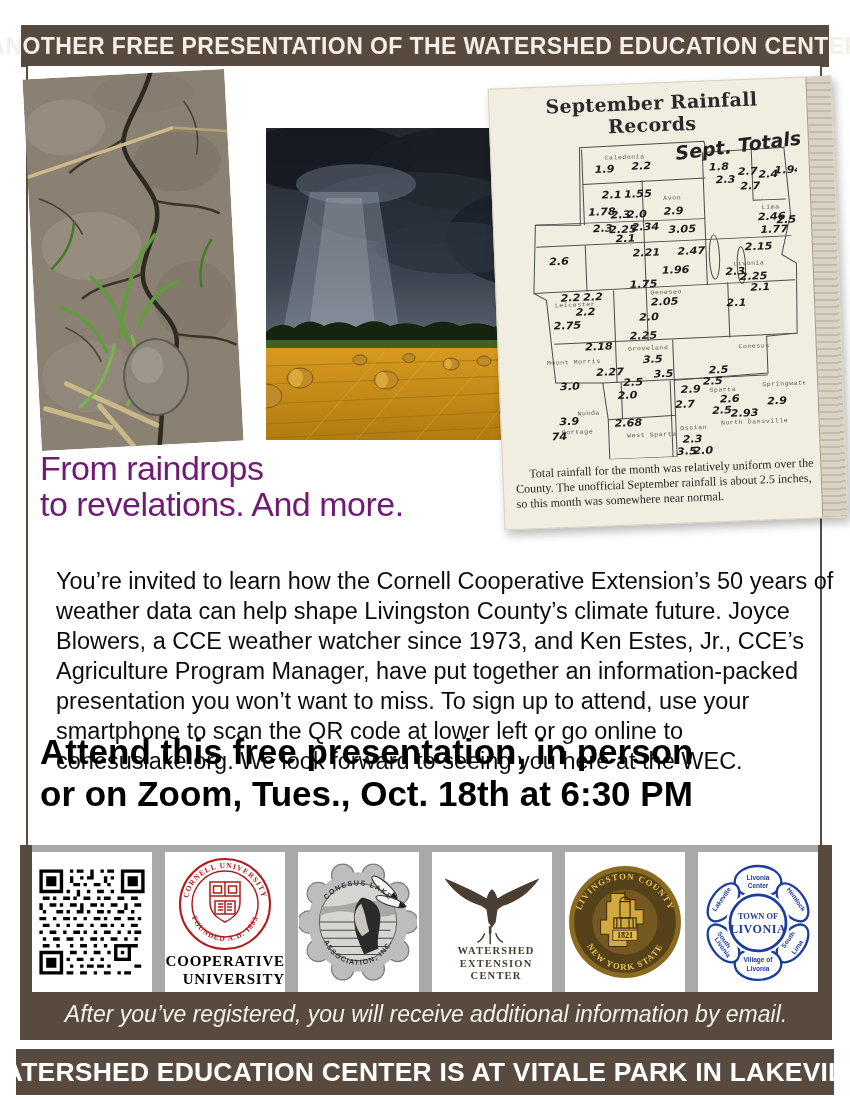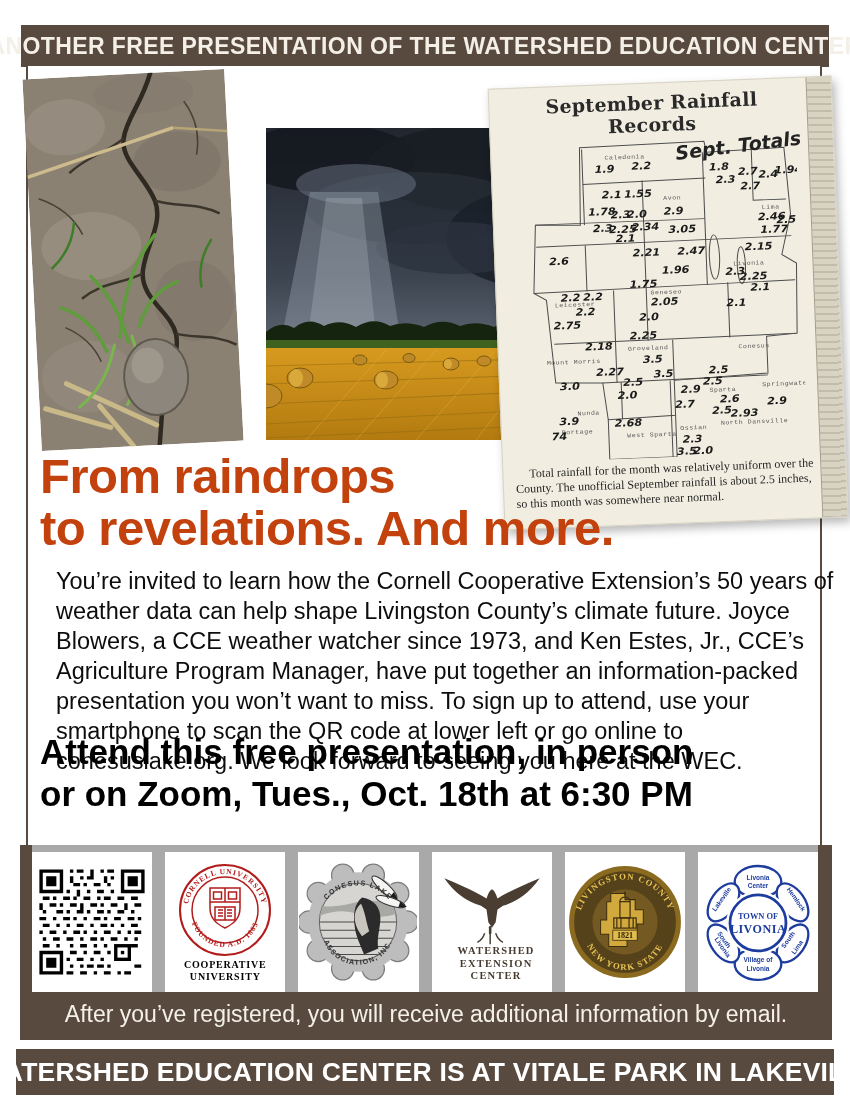--- a/index.html
+++ b/index.html
@@ -39,7 +39,7 @@
     position:absolute;right:0;top:0;bottom:0;width:24px;border-left:1px solid #a39d8a;
     background:repeating-linear-gradient(180deg,#d8d3c2 0 5px,#c2bcab 5px 7px);
   }
-  .headline{position:absolute;left:12px;top:384px;font-size:49px;font-weight:700;letter-spacing:-.5px;line-height:1.07;color:#c2410c;z-index:4;}
+  .headline{position:absolute;left:12px;top:384px;font-size:34px;font-weight:400;letter-spacing:-.5px;line-height:1.07;color:#701a75;z-index:4;}
   .body-para{position:absolute;left:28px;top:500px;width:779px;font-size:23.5px;line-height:1.28;color:#0d0d0d;z-index:4;}
   .cta{position:absolute;left:12px;top:665px;font-size:35px;font-weight:800;line-height:1.2;color:#000;z-index:4;}
   .logo-band{position:absolute;left:20px;top:845px;width:812px;background:#594a40;}

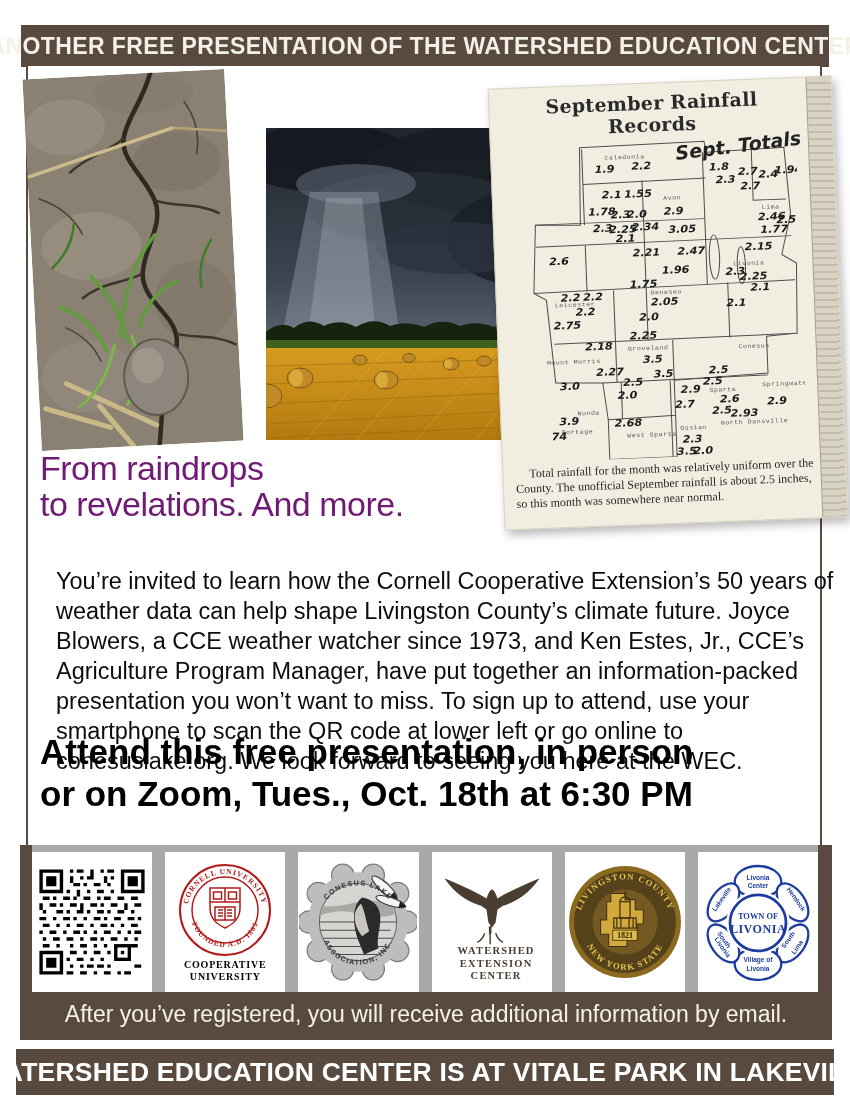--- a/index.html
+++ b/index.html
@@ -45,7 +45,7 @@
   .logo-band{position:absolute;left:20px;top:845px;width:812px;background:#594a40;}
   .tile-row{display:flex;gap:13px;margin:0 14px 0 12px;background:#a9a9a9;padding-top:7px;}
   .tile{background:#fff;flex:1;height:140px;display:flex;flex-direction:column;align-items:center;justify-content:center;overflow:hidden;}
-  .cornell-caption{font-family:"Liberation Serif",serif;font-weight:bold;font-size:10px;letter-spacing:.8px;color:#000;text-align:center;line-height:1.15;margin-top:1px;}
+  .cornell-caption{font-family:"Liberation Serif",serif;font-weight:bold;font-size:15px;letter-spacing:.8px;color:#000;text-align:right;line-height:1.15;margin-top:1px;}
   .wec-caption{font-family:"Liberation Serif",serif;font-size:10.5px;letter-spacing:1.2px;color:#473b2f;text-align:center;line-height:1.18;font-variant:small-caps;font-weight:bold;margin-left:9px;}
   .registered{color:#f5f1e8;font-size:23px;text-align:center;padding:9px 0 12px 0;}
   .bottom-banner{

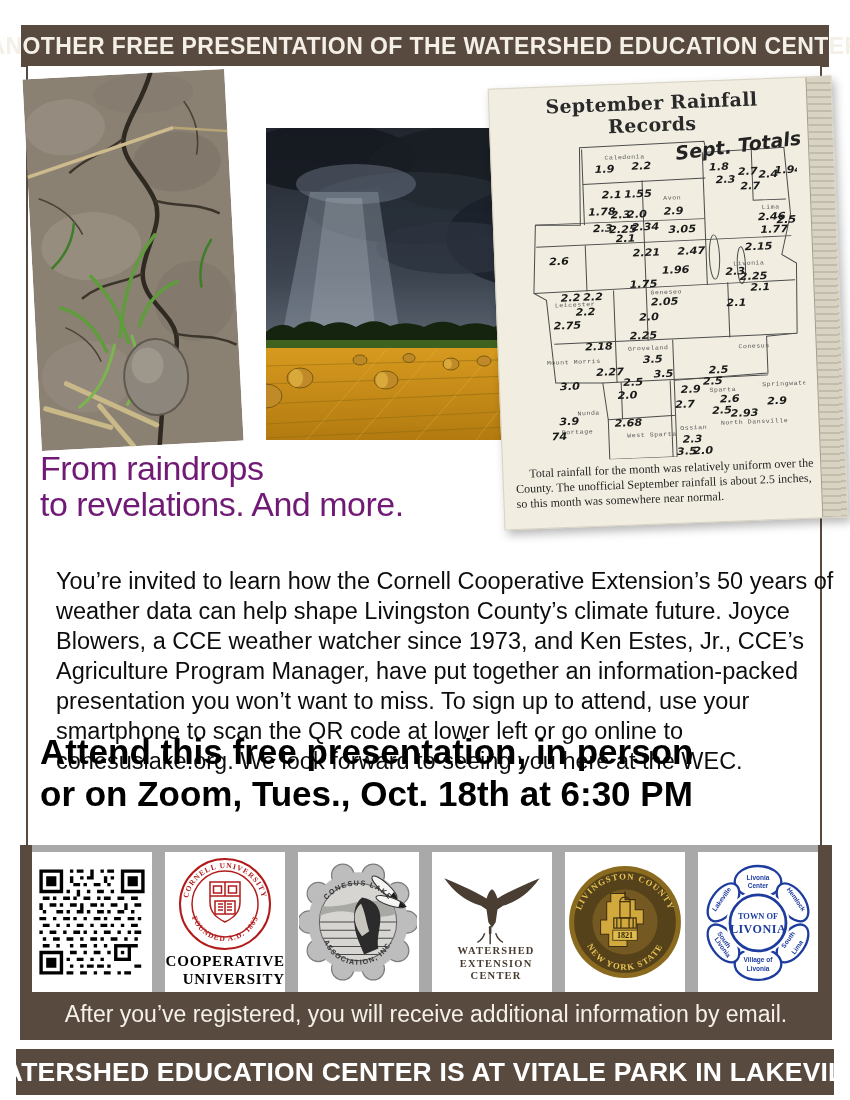--- a/index.html
+++ b/index.html
@@ -47,7 +47,7 @@
   .tile{background:#fff;flex:1;height:140px;display:flex;flex-direction:column;align-items:center;justify-content:center;overflow:hidden;}
   .cornell-caption{font-family:"Liberation Serif",serif;font-weight:bold;font-size:15px;letter-spacing:.8px;color:#000;text-align:right;line-height:1.15;margin-top:1px;}
   .wec-caption{font-family:"Liberation Serif",serif;font-size:10.5px;letter-spacing:1.2px;color:#473b2f;text-align:center;line-height:1.18;font-variant:small-caps;font-weight:bold;margin-left:9px;}
-  .registered{color:#f5f1e8;font-size:23px;text-align:center;padding:9px 0 12px 0;}
+  .registered{color:#f5f1e8;font-size:23px;text-align:center;padding:9px 0 12px 0;font-style:italic;}
   .bottom-banner{
     position:absolute;left:16px;top:1049px;width:818px;height:46px;background:#594a40;color:#fff;
     font-weight:bold;font-size:26.5px;display:flex;align-items:center;justify-content:center;letter-spacing:.2px;white-space:nowrap;

